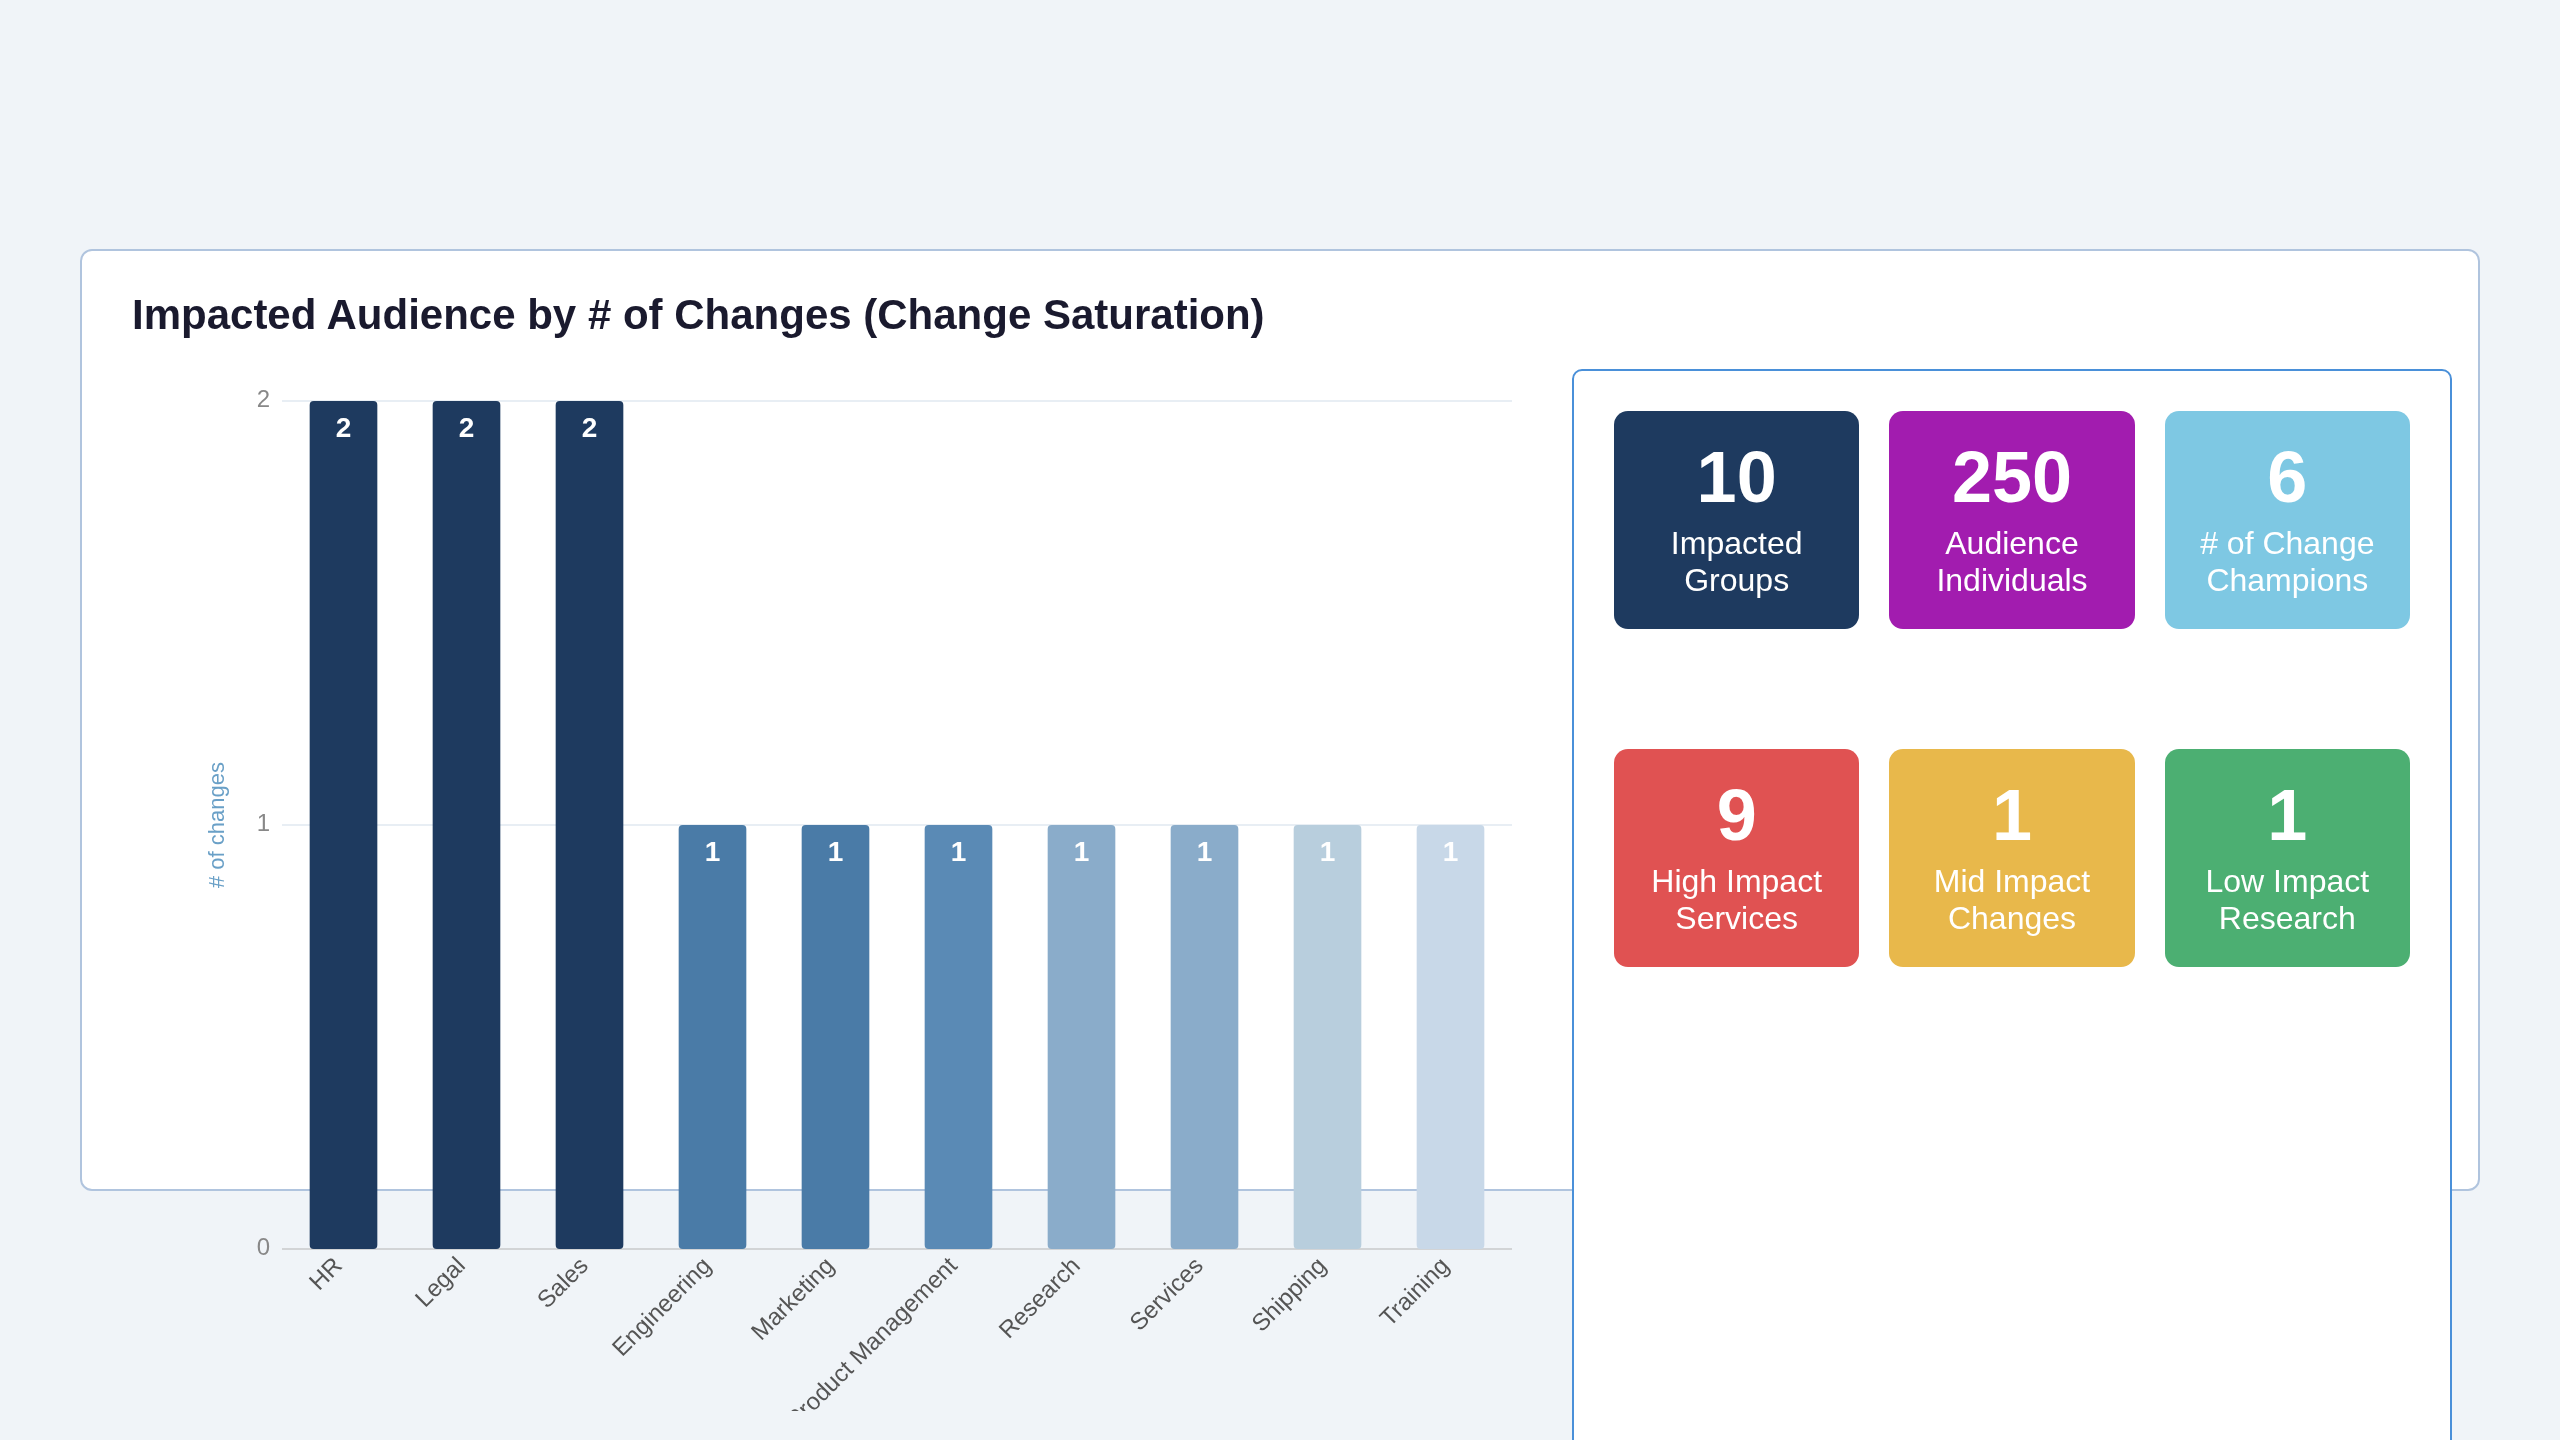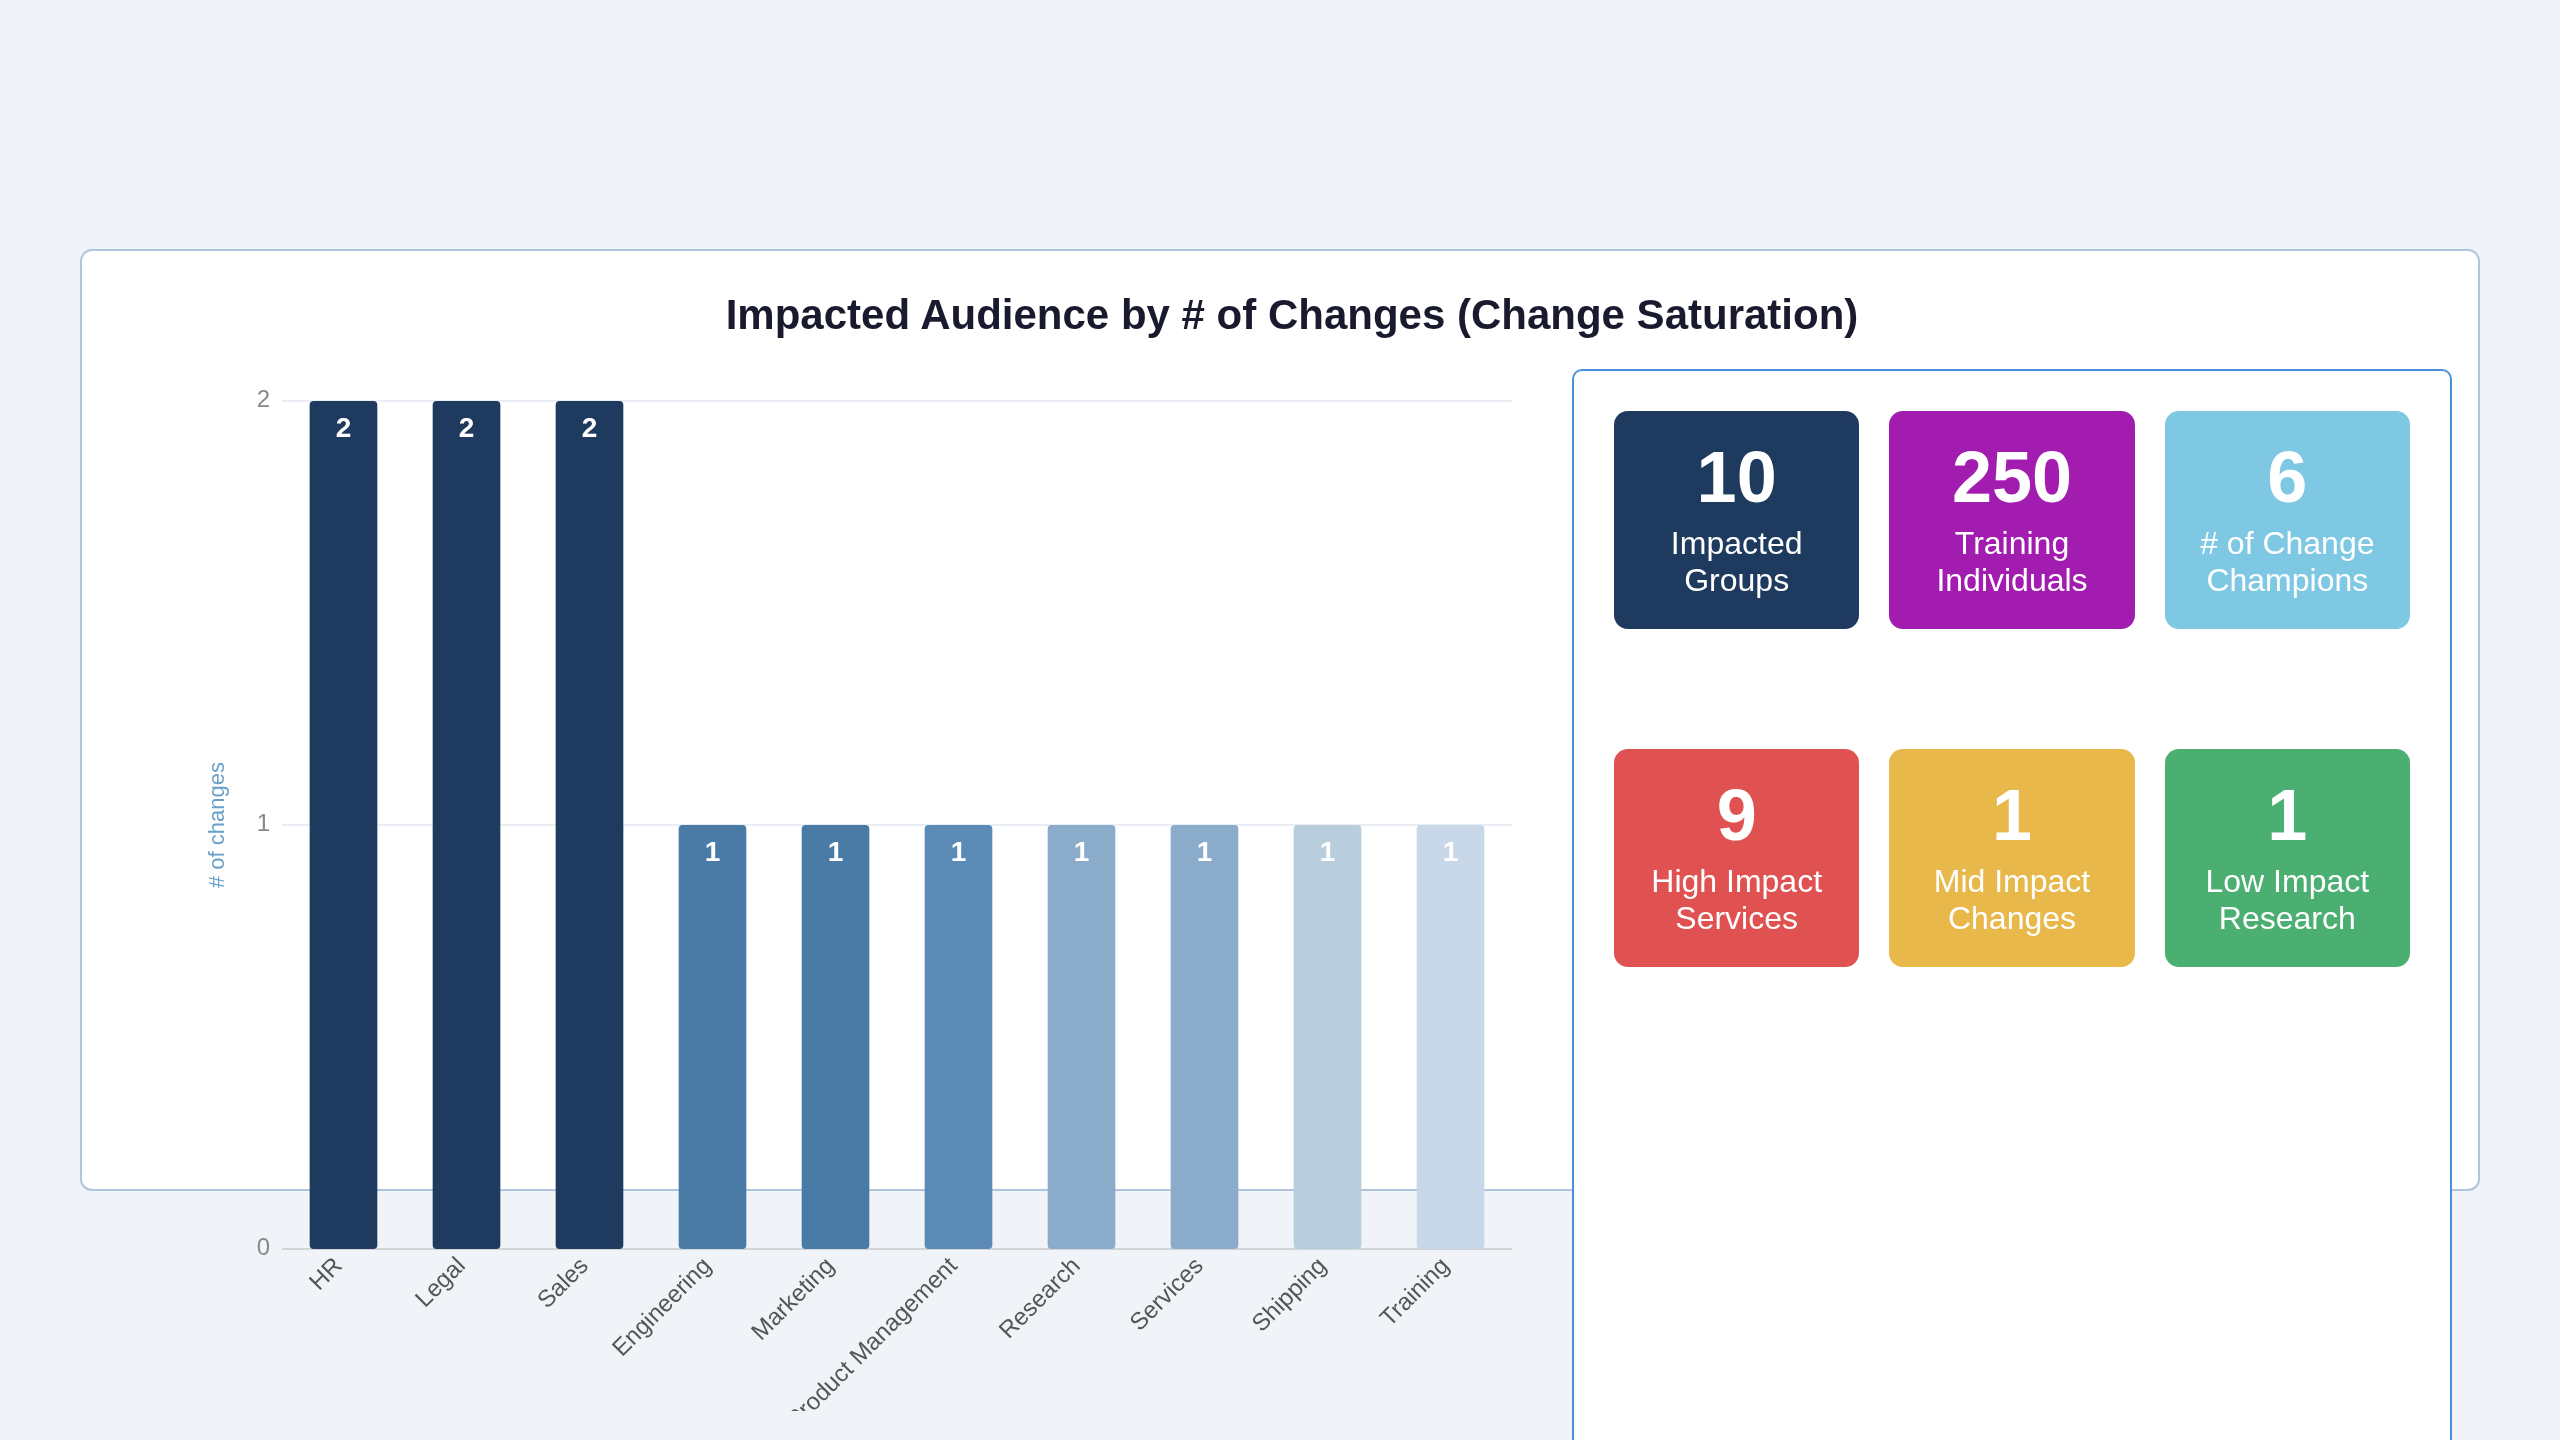--- a/index.html
+++ b/index.html
@@ -22,7 +22,6 @@
       position: relative;
       display: flex;
       flex-direction: column;
-      align-items: center;
     }
     .card-title {
       font-size: 42px;

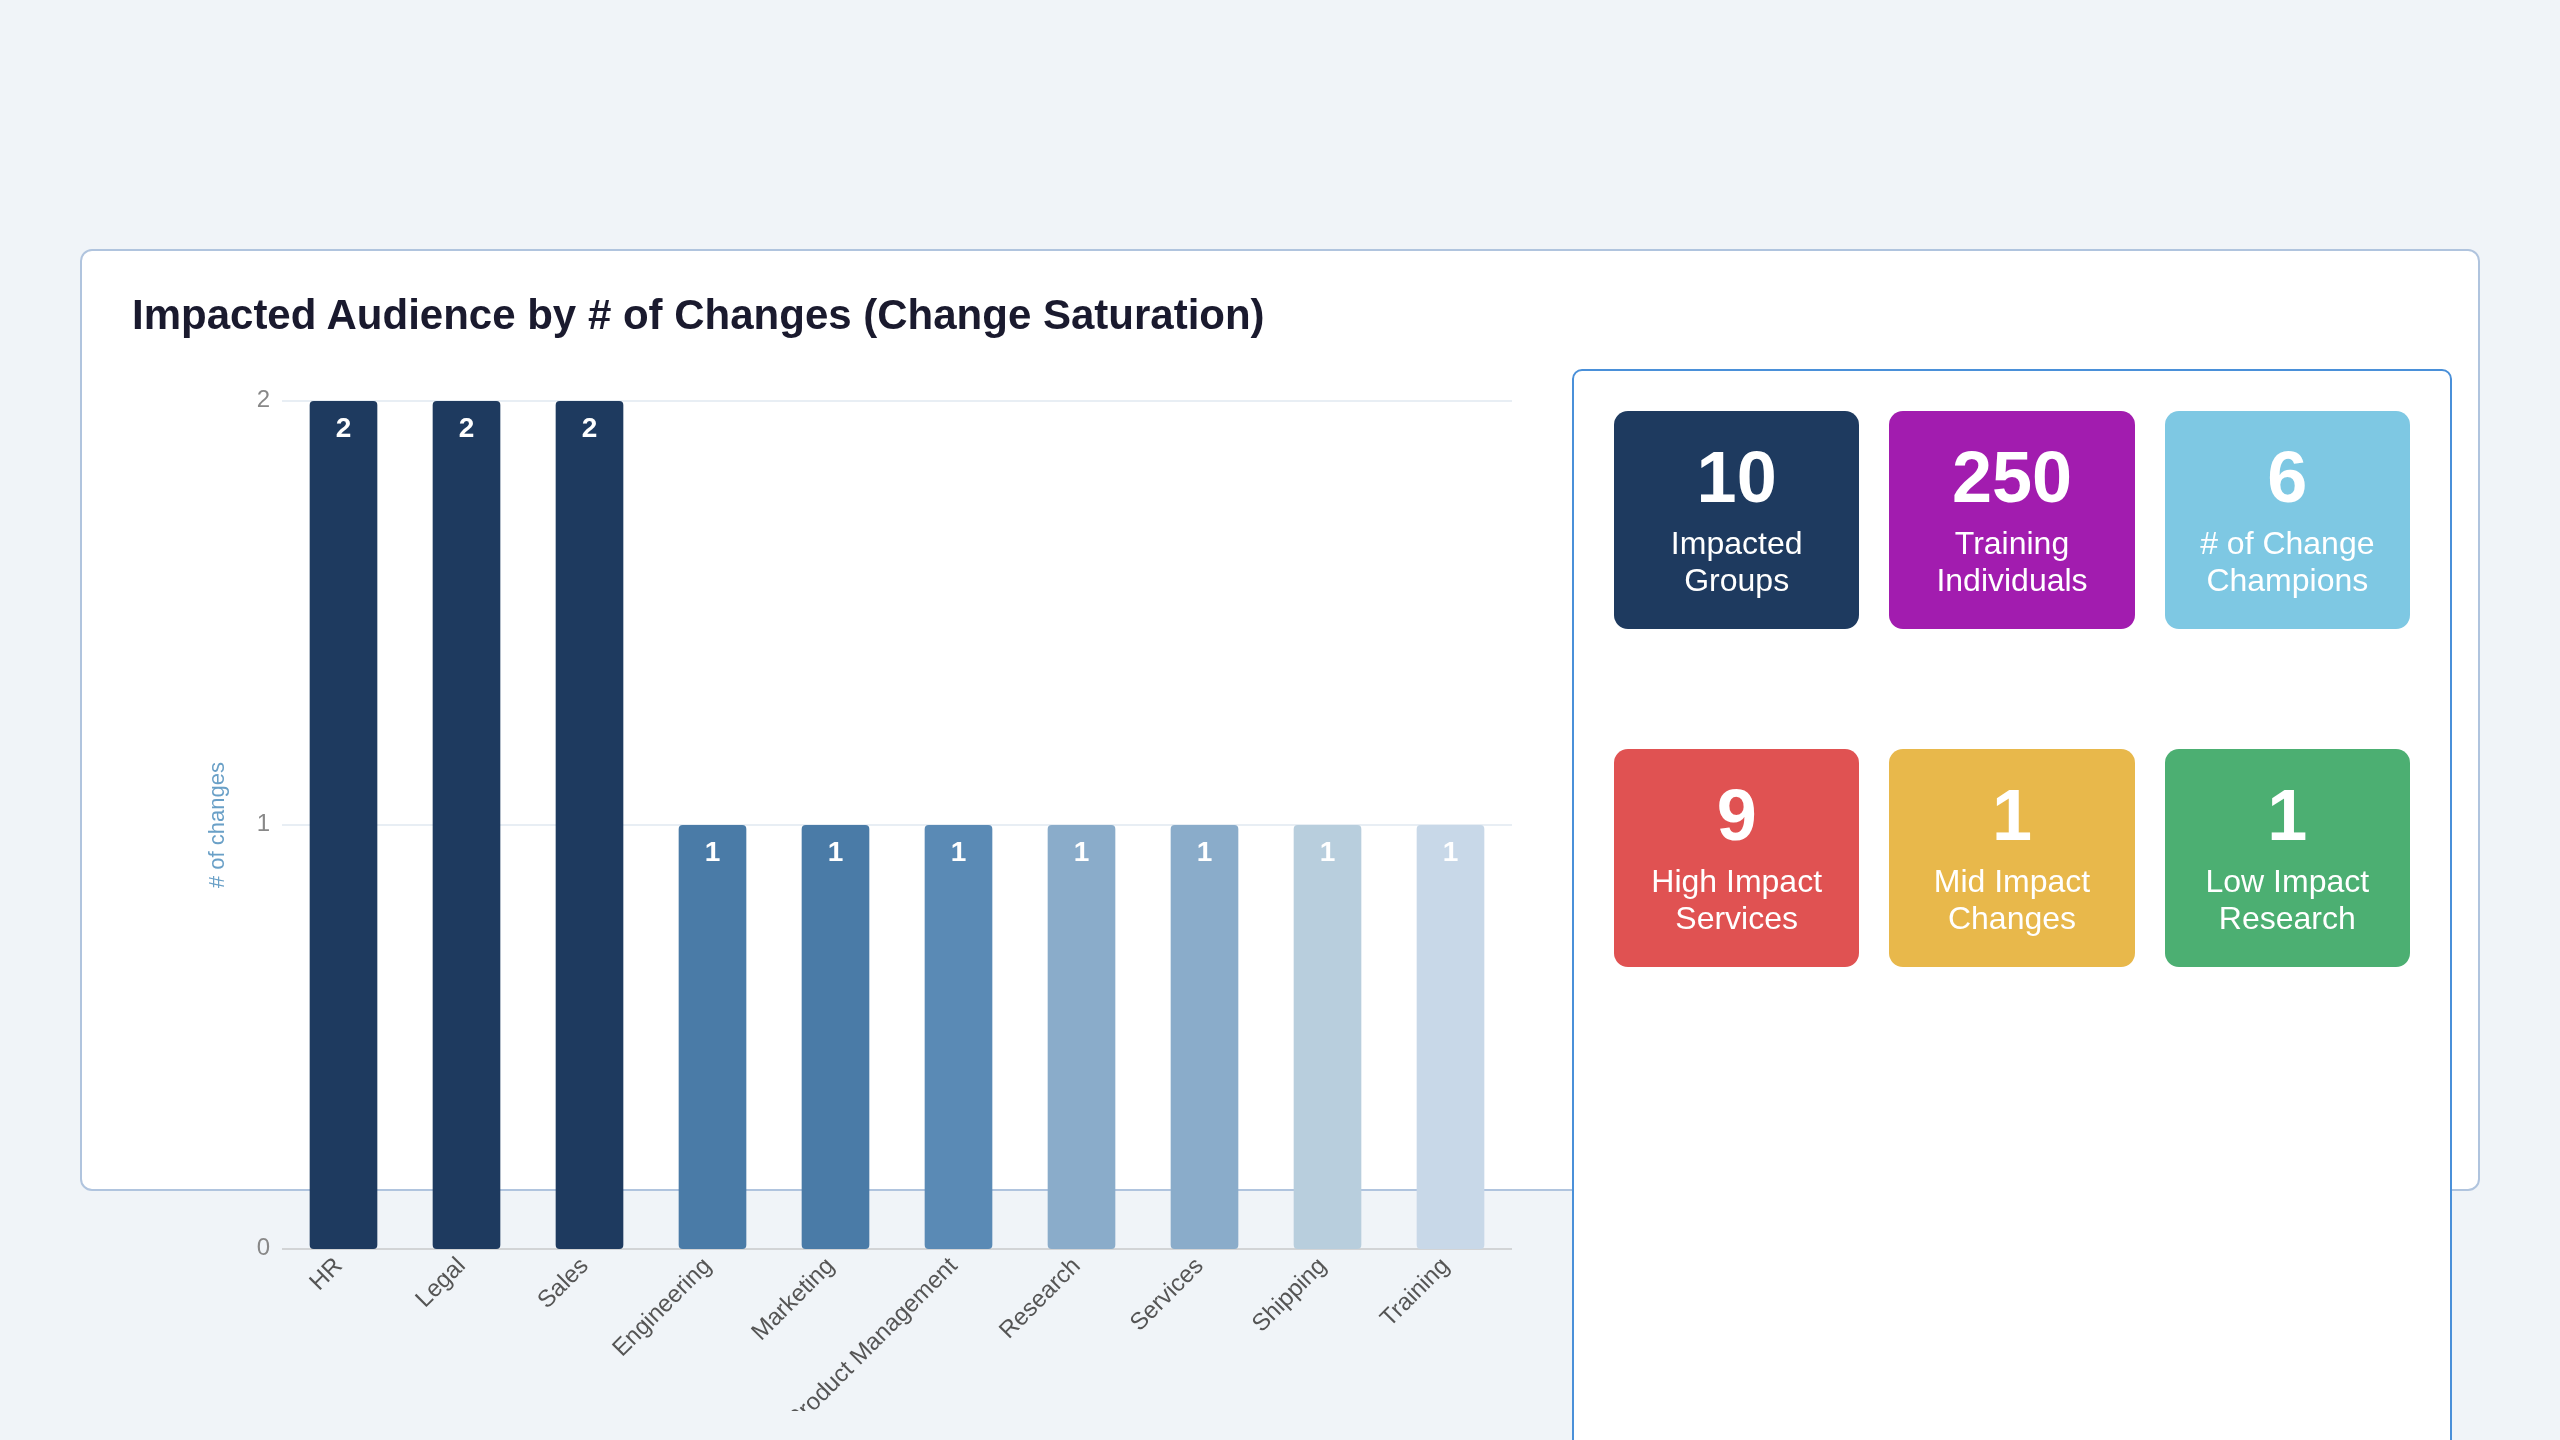--- a/index.html
+++ b/index.html
@@ -163,7 +163,7 @@
           </div>
           <div class="stat-card stat-medium-blue">
             <div class="stat-number">250</div>
-            <div class="stat-label">Training Individuals</div>
+            <div class="stat-label">Audience Individuals</div>
           </div>
           <div class="stat-card stat-light-blue">
             <div class="stat-number">6</div>

